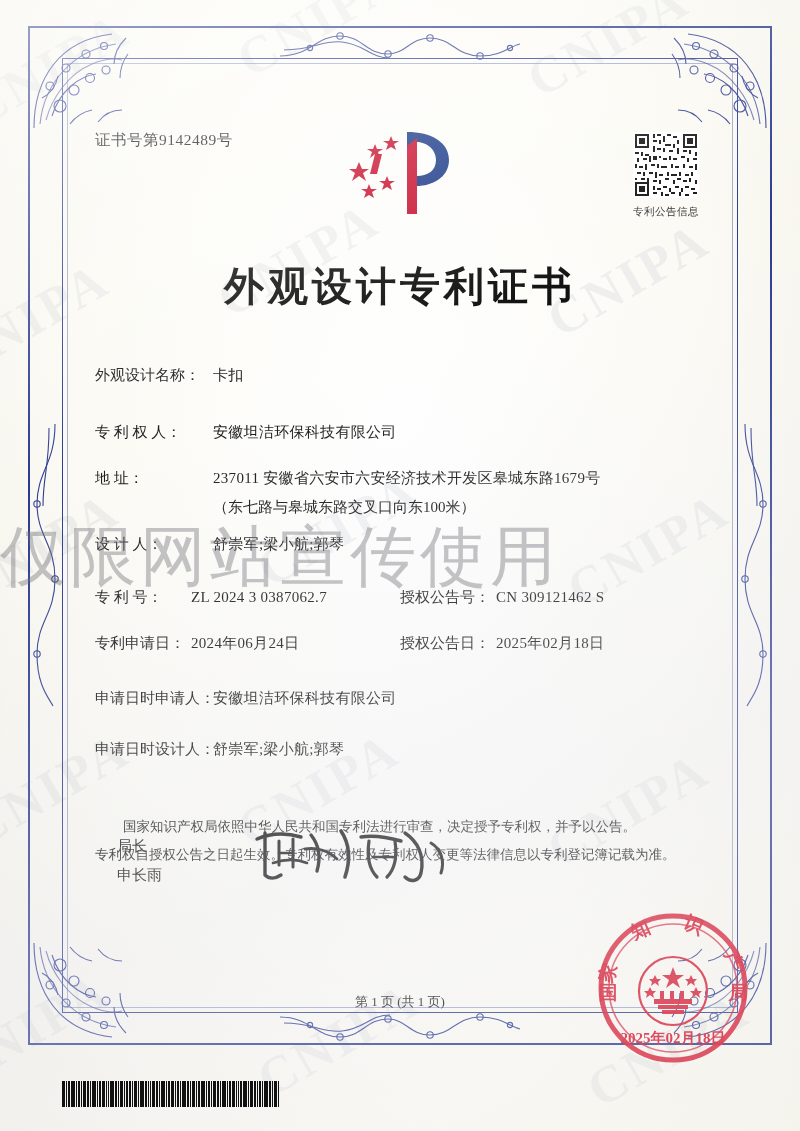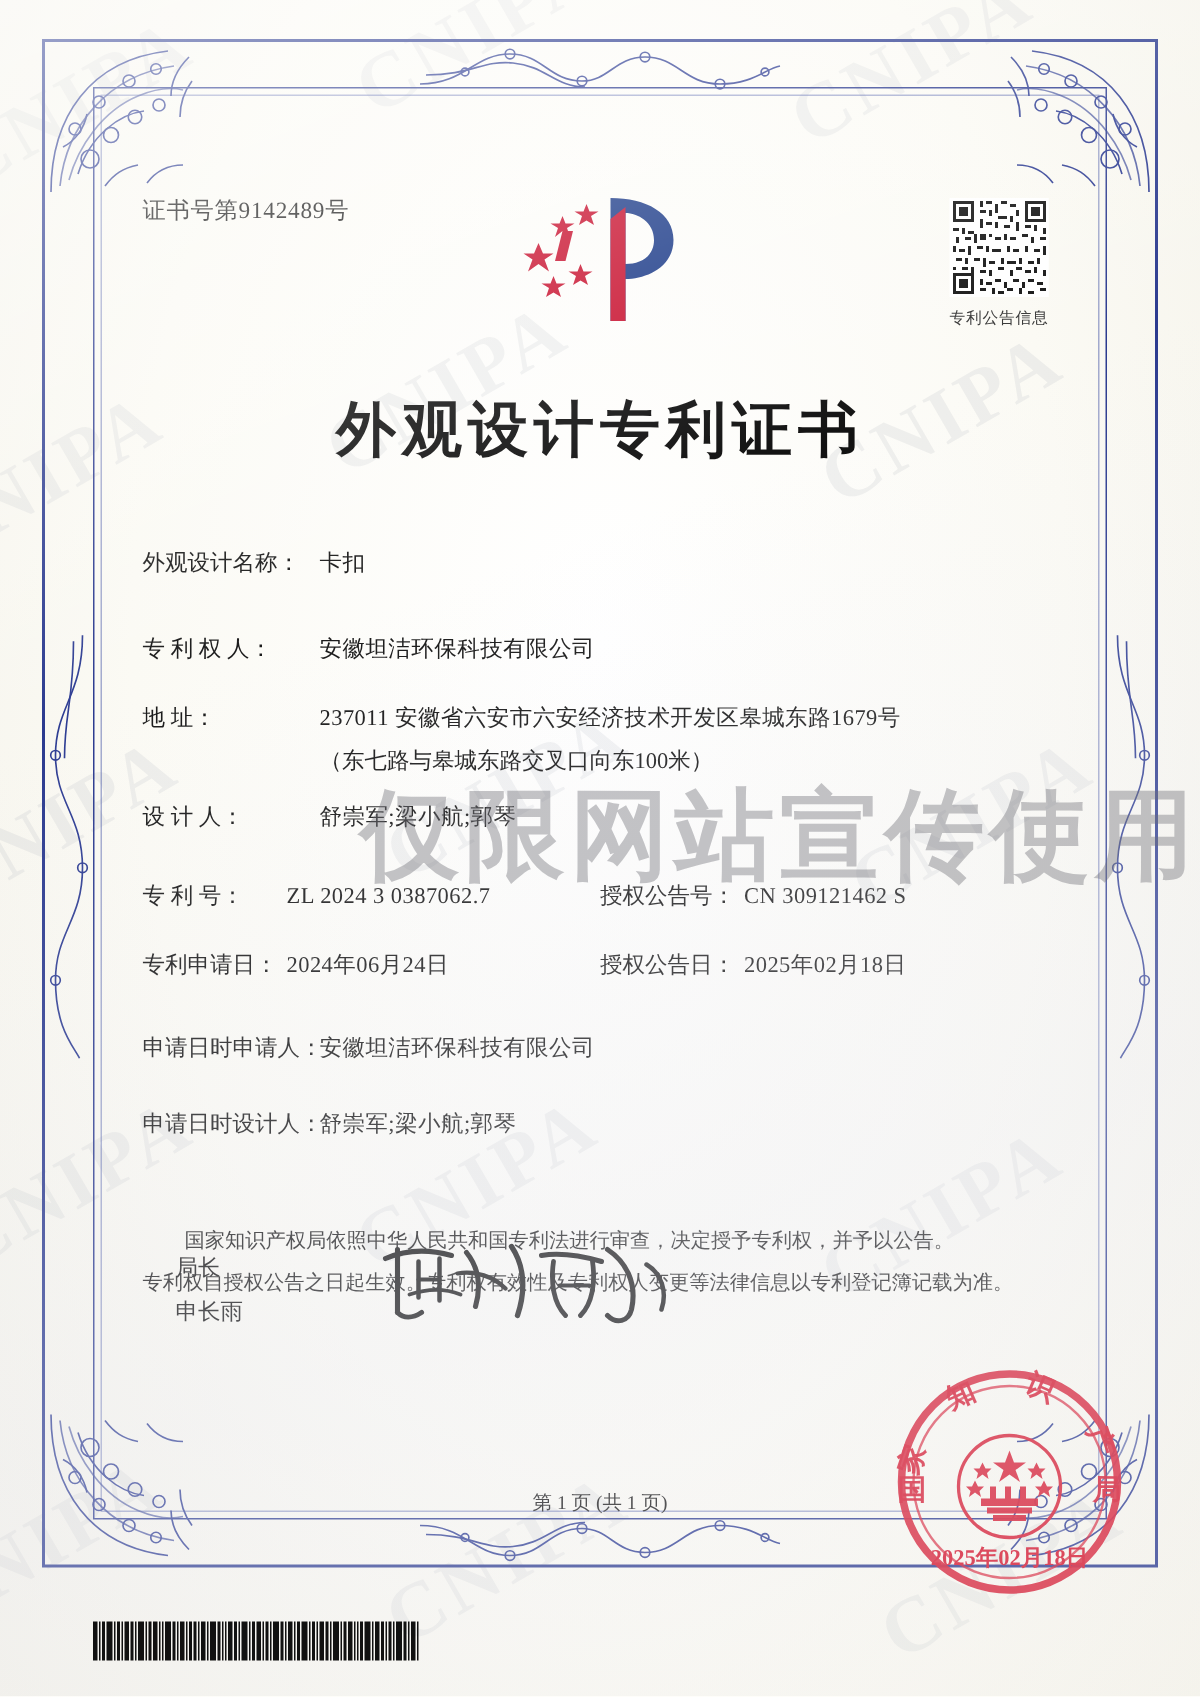--- a/index.html
+++ b/index.html
@@ -209,9 +209,9 @@
     top: 512px;
     left: 0;
     width: 800px;
-    text-align: right;
+    text-align: left;
     font-size: 66px;
-    font-weight: 700;
+    font-weight: 400;
     color: rgba(110, 110, 118, 0.40);
     letter-spacing: 4px;
     font-family: "Liberation Sans", sans-serif;

